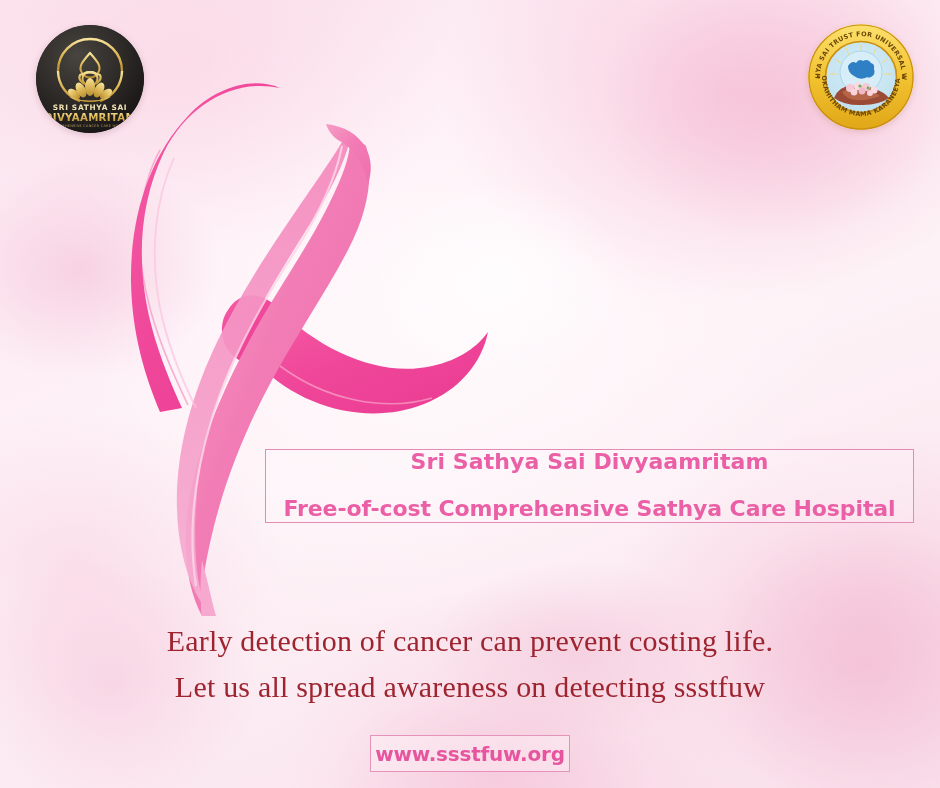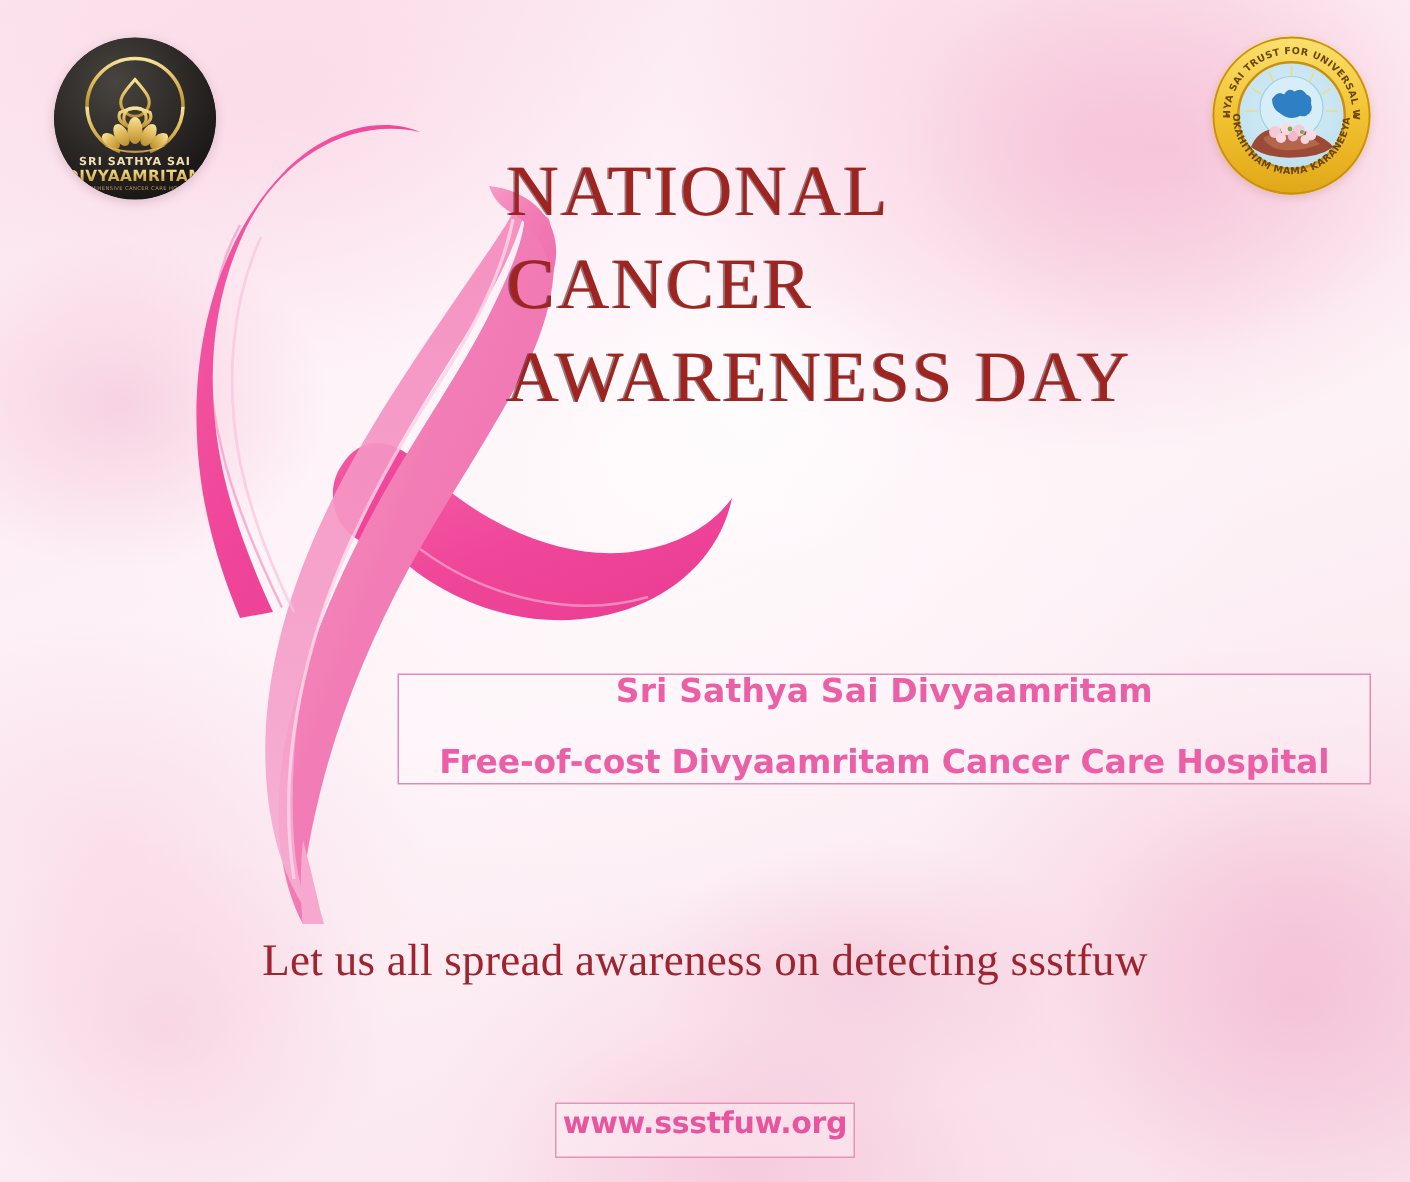--- a/index.html
+++ b/index.html
@@ -349,11 +349,6 @@
     </svg>
   </div>
 
-  <div id="title-block">
-    <div class="title-line">NATIONAL</div>
-    <div class="title-line">CANCER</div>
-    <div class="title-line">AWARENESS DAY</div>
-  </div>
 
   <div id="hospital-box">
     <div class="hosp-line" id="hosp-line-1">Sri Sathya Sai Divyaamritam</div>

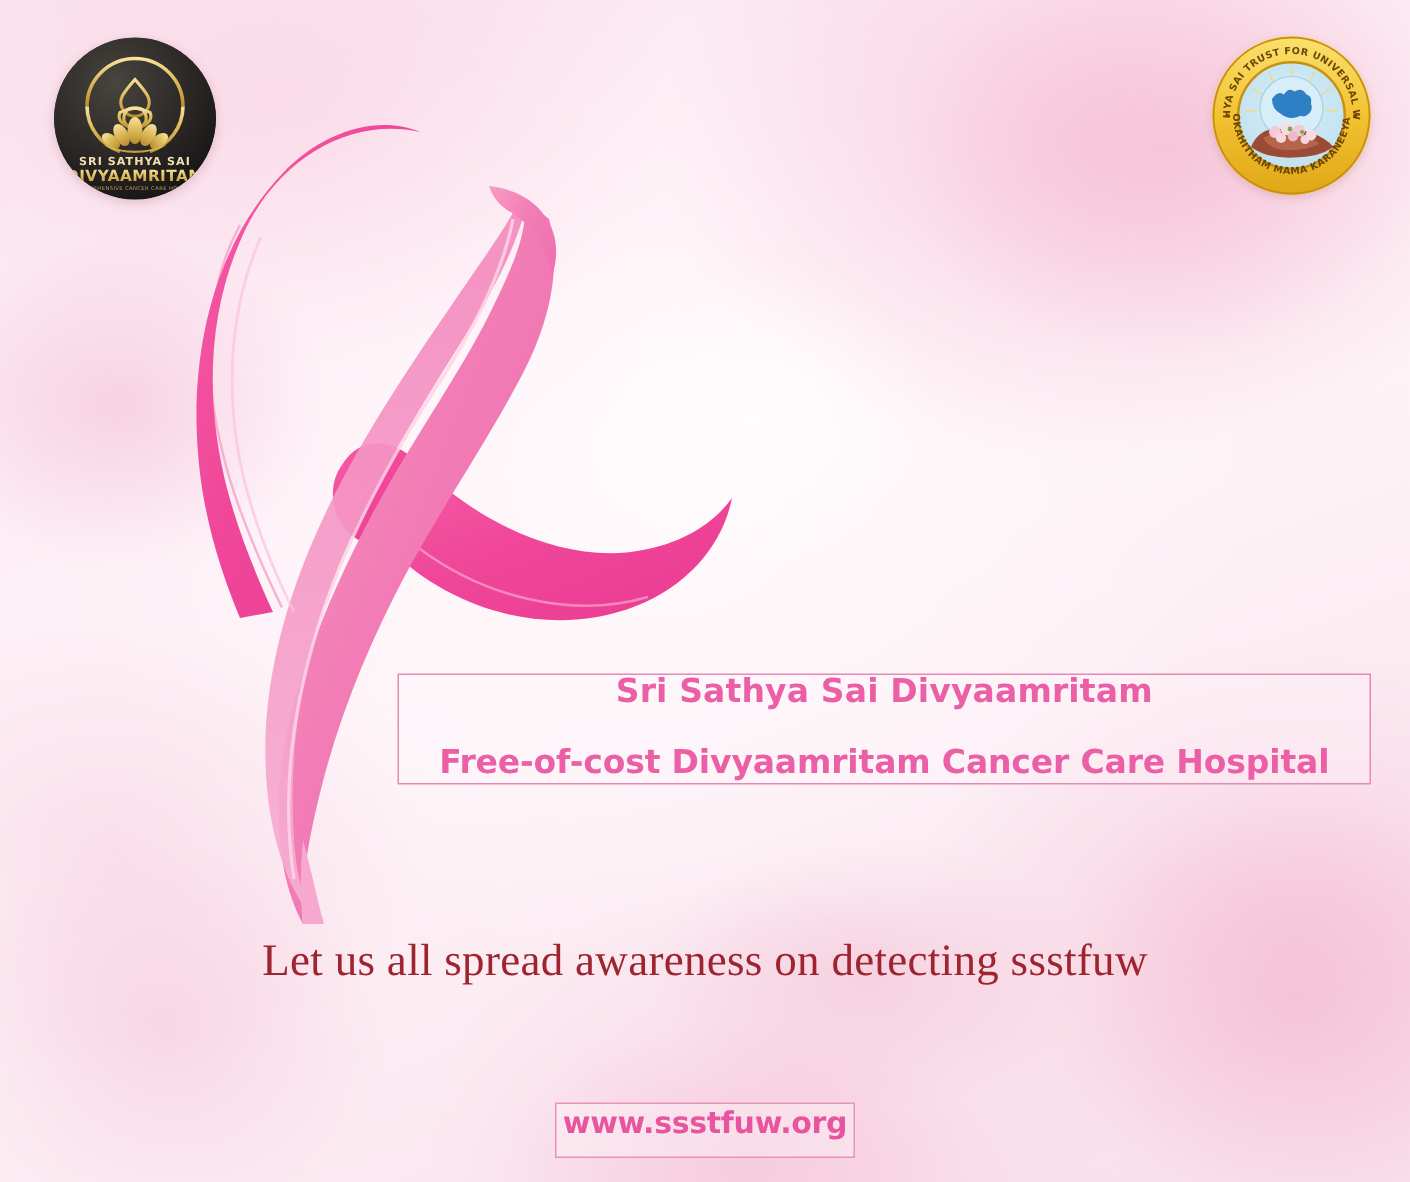--- a/index.html
+++ b/index.html
@@ -352,7 +352,7 @@
 
   <div id="hospital-box">
     <div class="hosp-line" id="hosp-line-1">Sri Sathya Sai Divyaamritam</div>
-    <div class="hosp-line" id="hosp-line-2">Free-of-cost Divyaamritam Cancer Care Hospital</div>
+    <div class="hosp-line" id="hosp-line-2">Free-of-cost Comprehensive Sathya Care Hospital</div>
   </div>
 
   <div id="tagline">

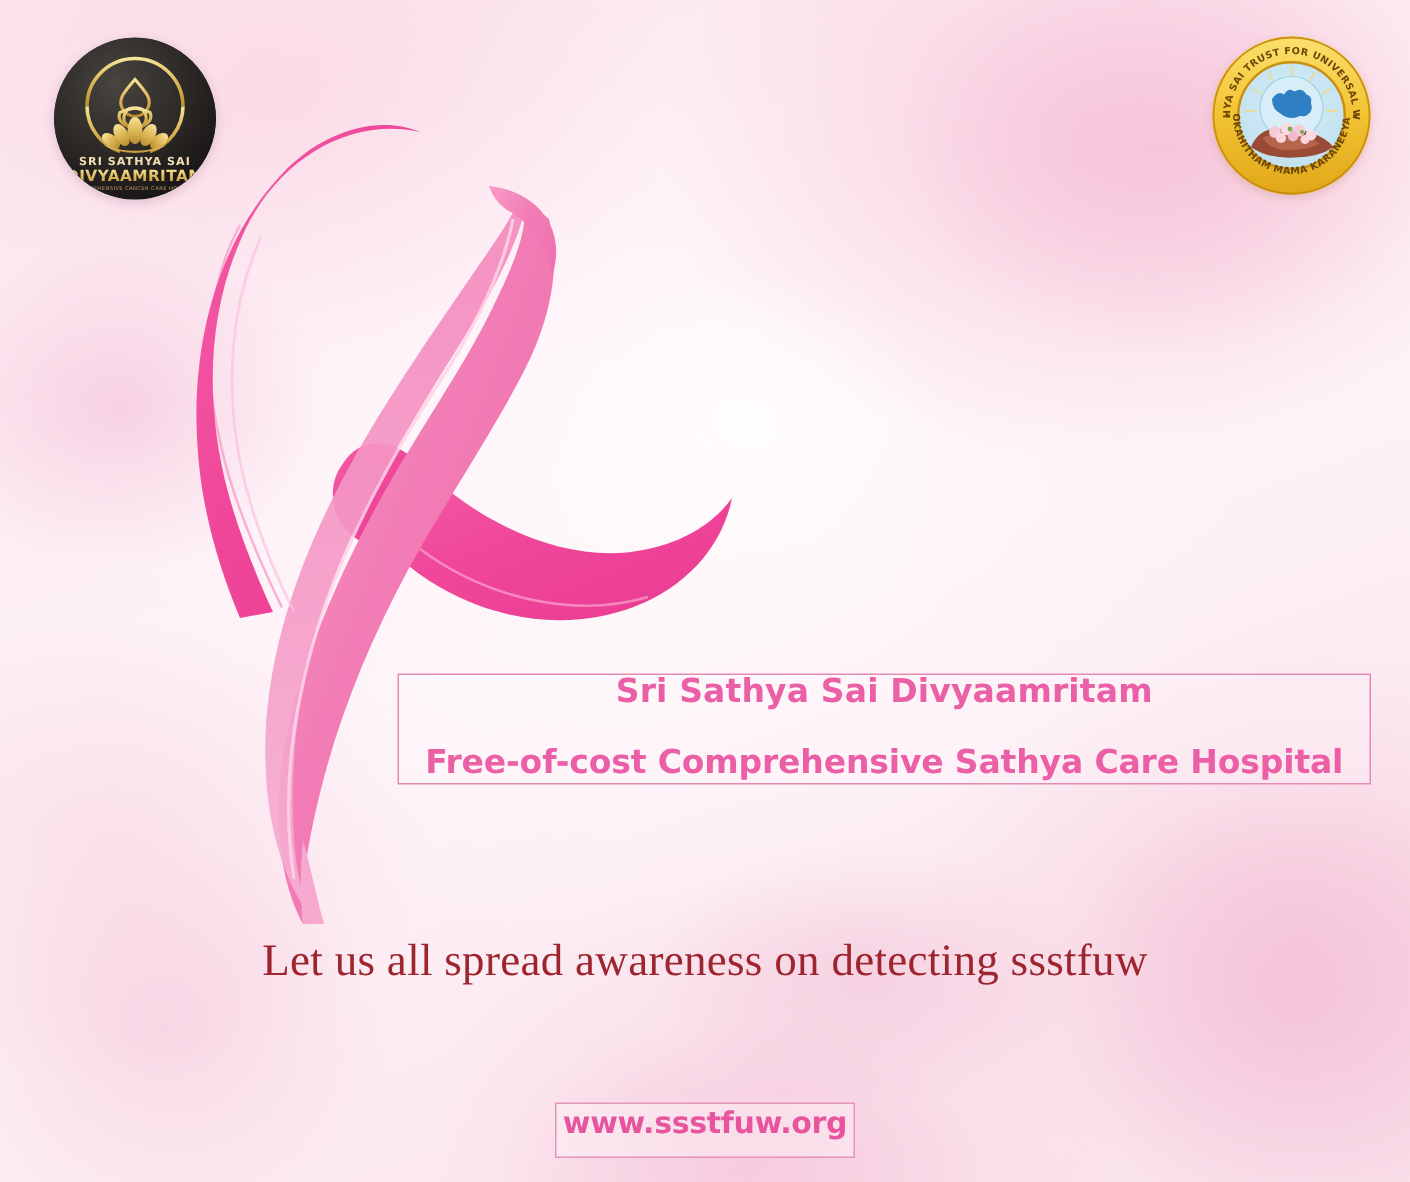--- a/index.html
+++ b/index.html
@@ -356,6 +356,7 @@
   </div>
 
   <div id="tagline">
+    <div class="tag-line">Early detection of cancer can prevent costing life.</div>
     <div class="tag-line">Let us all spread awareness on detecting ssstfuw</div>
   </div>
 

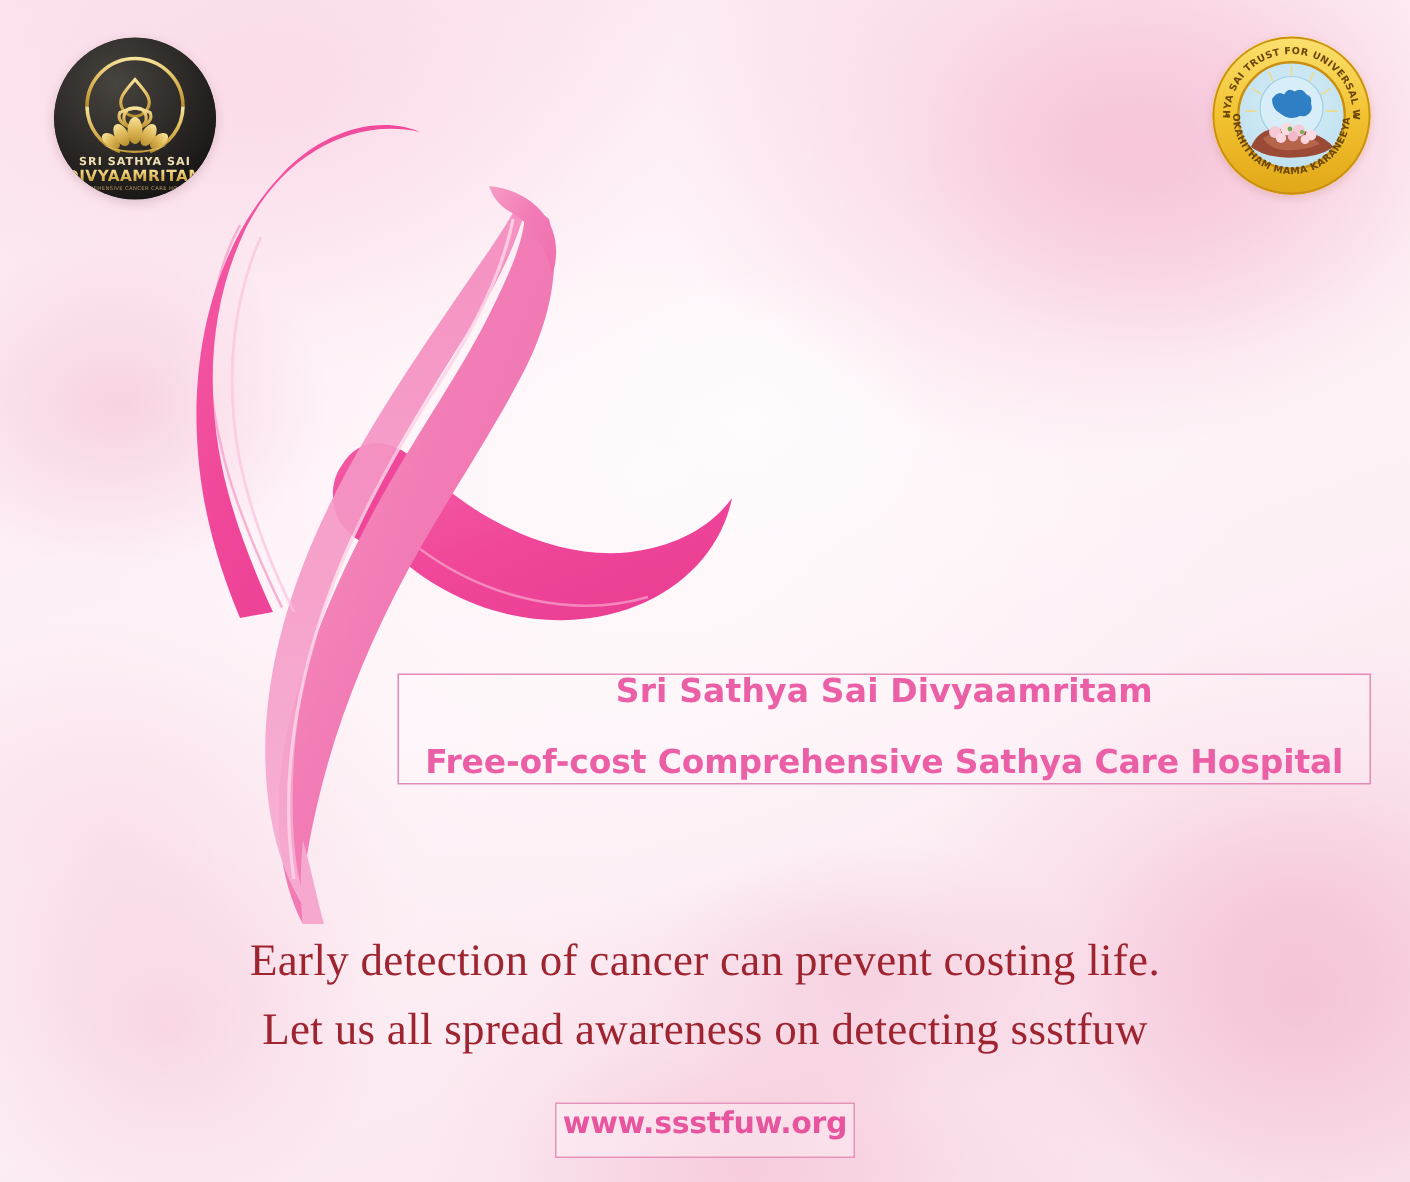--- a/index.html
+++ b/index.html
@@ -130,6 +130,7 @@
     border: 1.5px solid #e693ba;
     background: rgba(255,252,253,0.35);
     display: flex;
+    align-items: center;
     justify-content: center;
   }
   #website-text {

